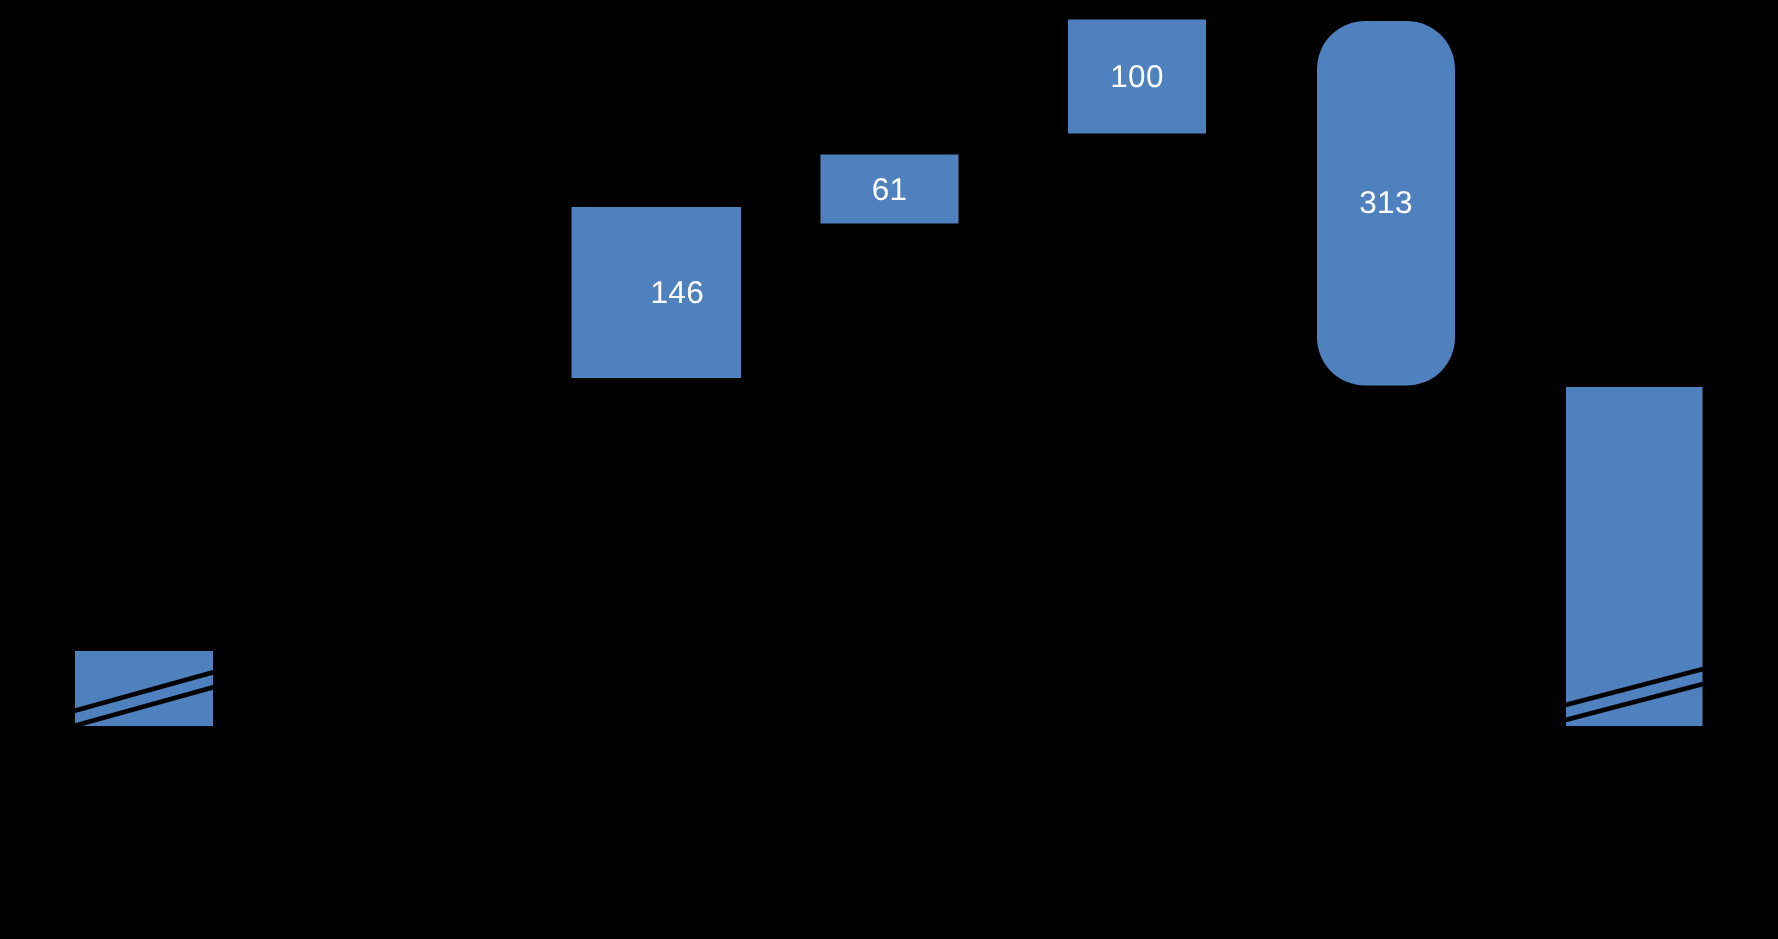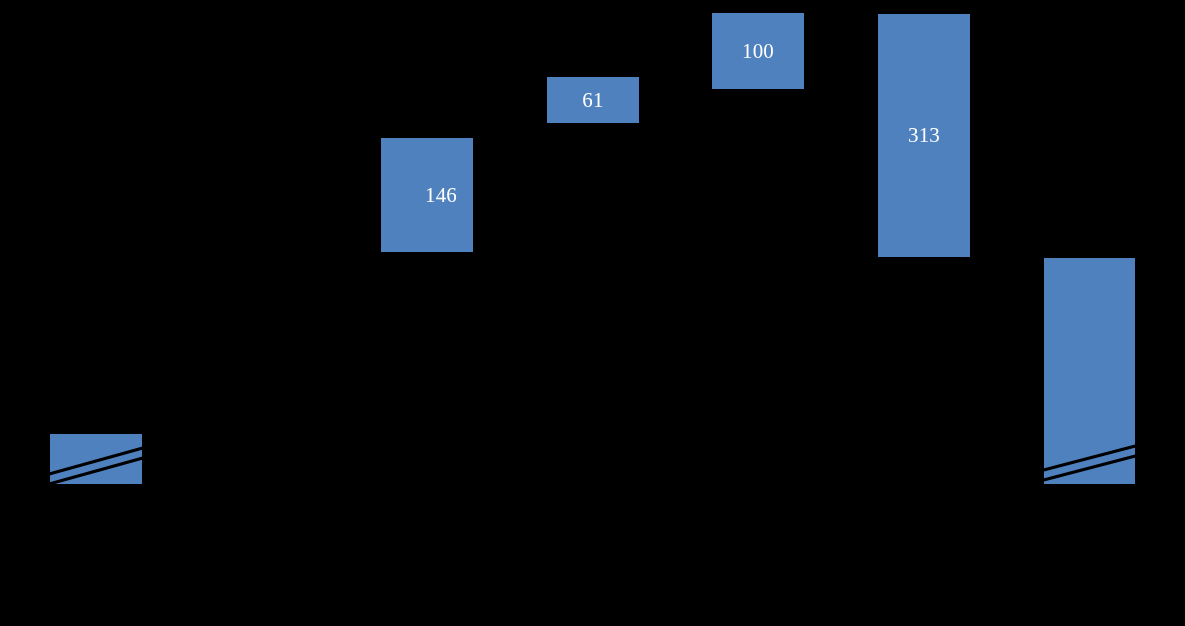--- a/index.html
+++ b/index.html
@@ -28,7 +28,7 @@
   }
   .wf-bar-label {
     color: #FFFFFF;
-    font-family: Liberation Serif, serif;
+    font-family: Liberation Sans, sans-serif;
     font-size: 21px;
     line-height: 1;
     letter-spacing: 0.2px;

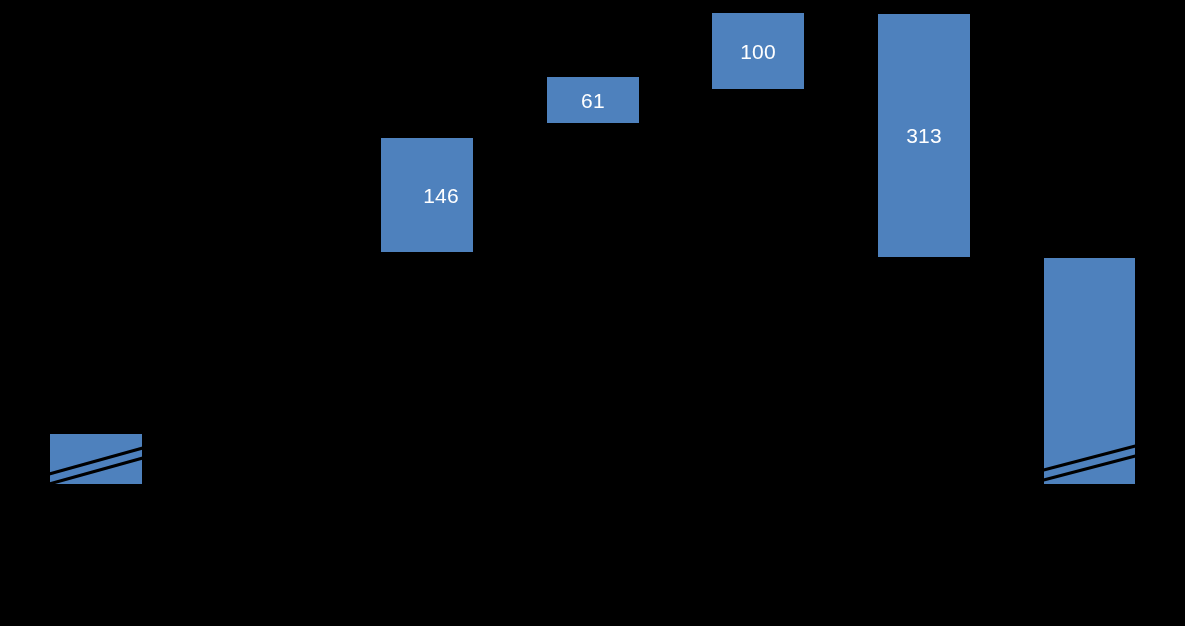--- a/index.html
+++ b/index.html
@@ -79,7 +79,7 @@
     <span class="wf-bar-label">146</span>
   </div>
 
-  <div class="wf-bar" style="left:547px; top:77px; width:92px; height:46px;">
+  <div class="wf-bar" style="left:547px; top:103px; width:92px; height:46px;">
     <span class="wf-bar-label">61</span>
   </div>
 

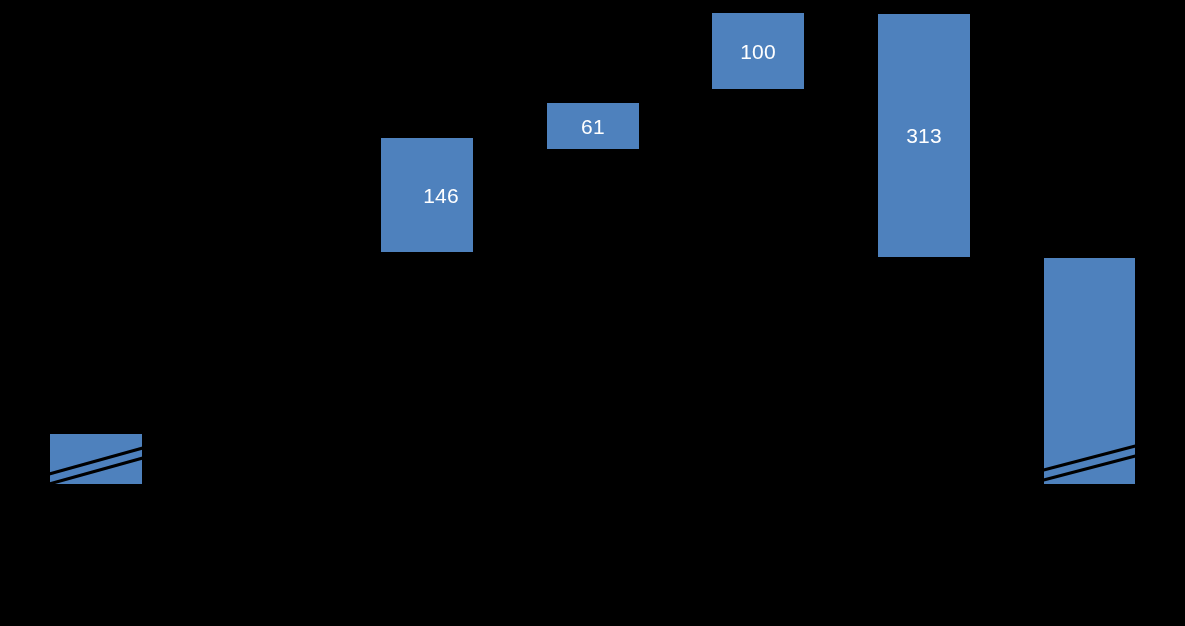--- a/index.html
+++ b/index.html
@@ -87,7 +87,7 @@
     <span class="wf-bar-label">100</span>
   </div>
 
-  <div class="wf-bar" style="left:878px; top:14px; width:92px; height:243px;">
+  <div class="wf-bar" style="left:878px; top:14px; width:92px; height:243px;border-radius:32px;">
     <span class="wf-bar-label">313</span>
   </div>
 

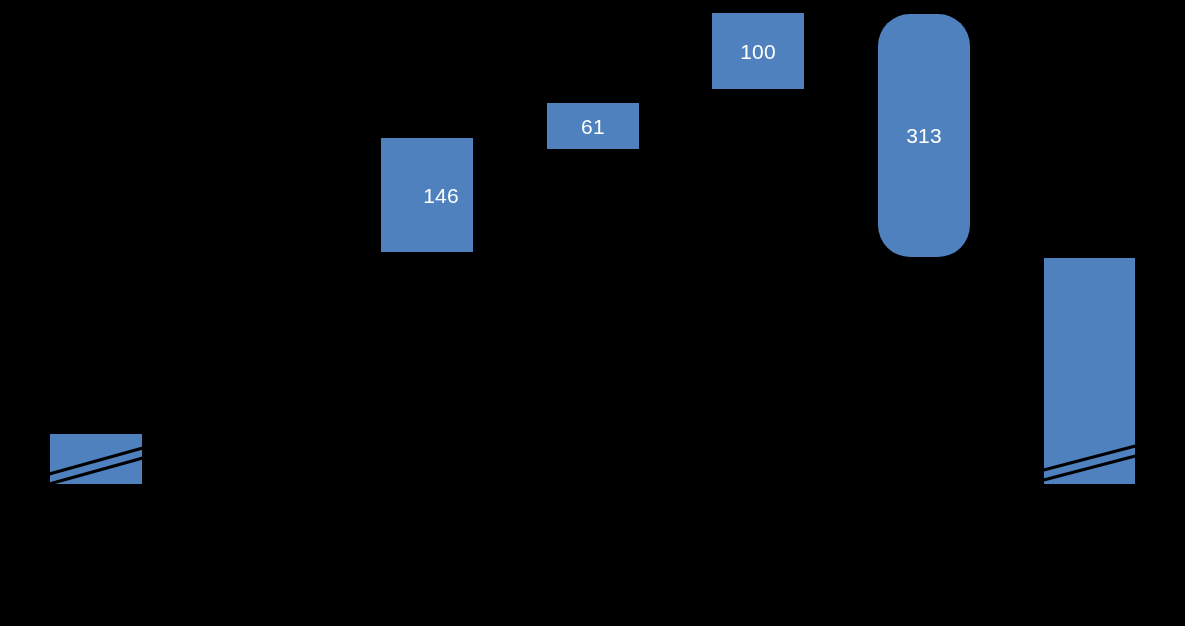--- a/index.html
+++ b/index.html
@@ -75,7 +75,7 @@
   </div>
 
 
-  <div class="wf-bar" style="left:381px; top:138px; width:92px; height:114px;padding-left:28px;">
+  <div class="wf-bar" style="left:381px; top:138px; width:113px; height:114px;padding-left:28px;">
     <span class="wf-bar-label">146</span>
   </div>
 

